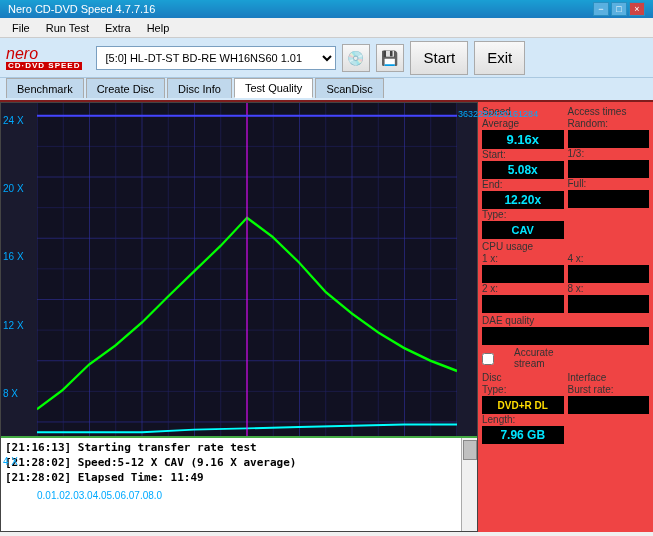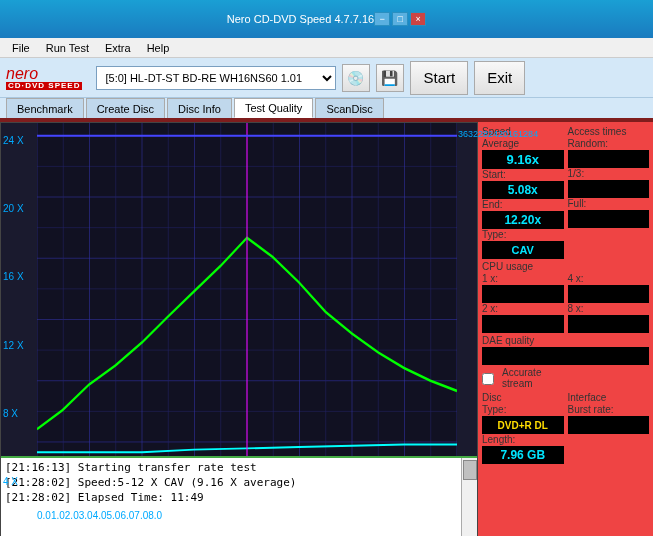--- a/index.html
+++ b/index.html
@@ -16,11 +16,11 @@
     .title-bar {
       background: linear-gradient(to bottom, #1a9fd4, #1a7bbf);
       color: white;
-      height: 38px;
+      height: 18px;
       display: flex;
       align-items: center;
       padding: 0 8px;
-      justify-content: center;
+      justify-content: space-between;
     }
     .title-bar-title {
       font-size: 11px;

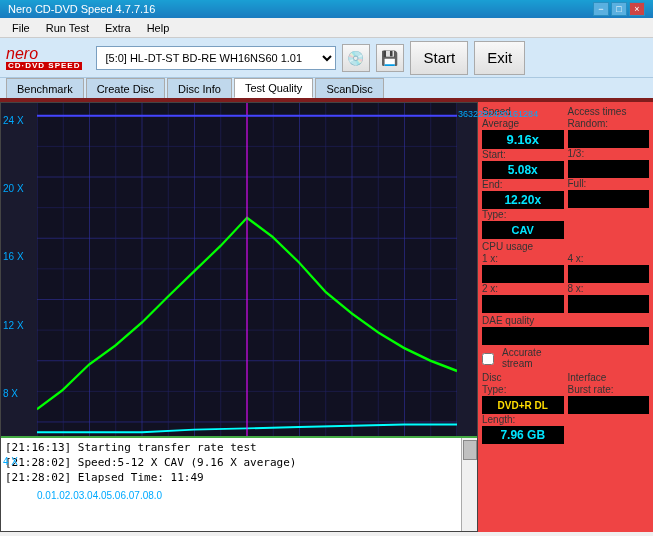--- a/index.html
+++ b/index.html
@@ -125,7 +125,7 @@
       height: 24px;
       display: flex;
       padding: 0 6px;
-      border-bottom: 4px solid #7f1d1d;
+      border-bottom: 2px solid #7f1d1d;
     }
     .tab {
       height: 20px;

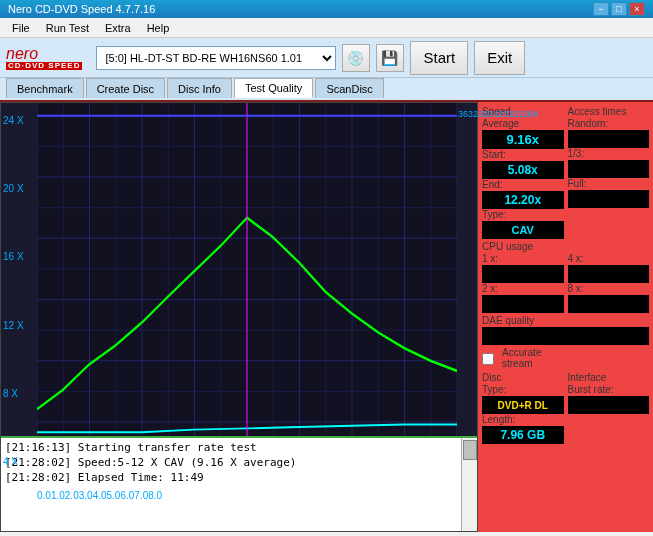--- a/index.html
+++ b/index.html
@@ -244,7 +244,7 @@
     .panel-checkbox-row {
       display: flex;
       align-items: center;
-      gap: 8px;
+      gap: 20px;
       margin-top: 2px;
     }
 

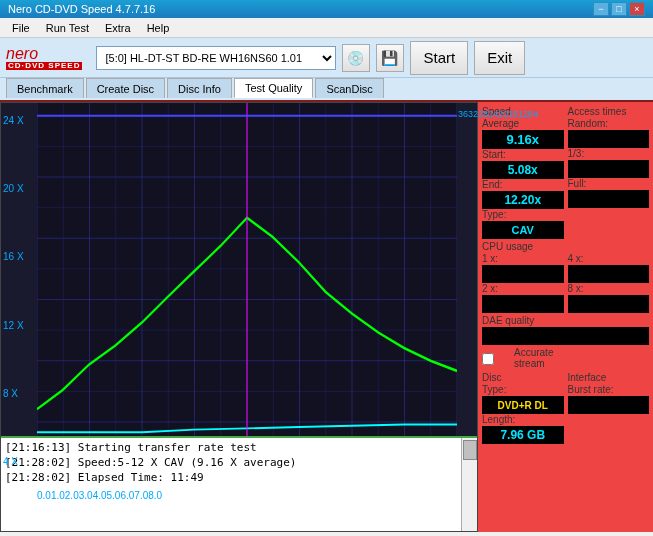--- a/index.html
+++ b/index.html
@@ -214,6 +214,7 @@
     .log-entry {
       color: #000;
       padding: 1px 0;
+      font-weight: bold;
     }
 
     .log-scrollbar {

